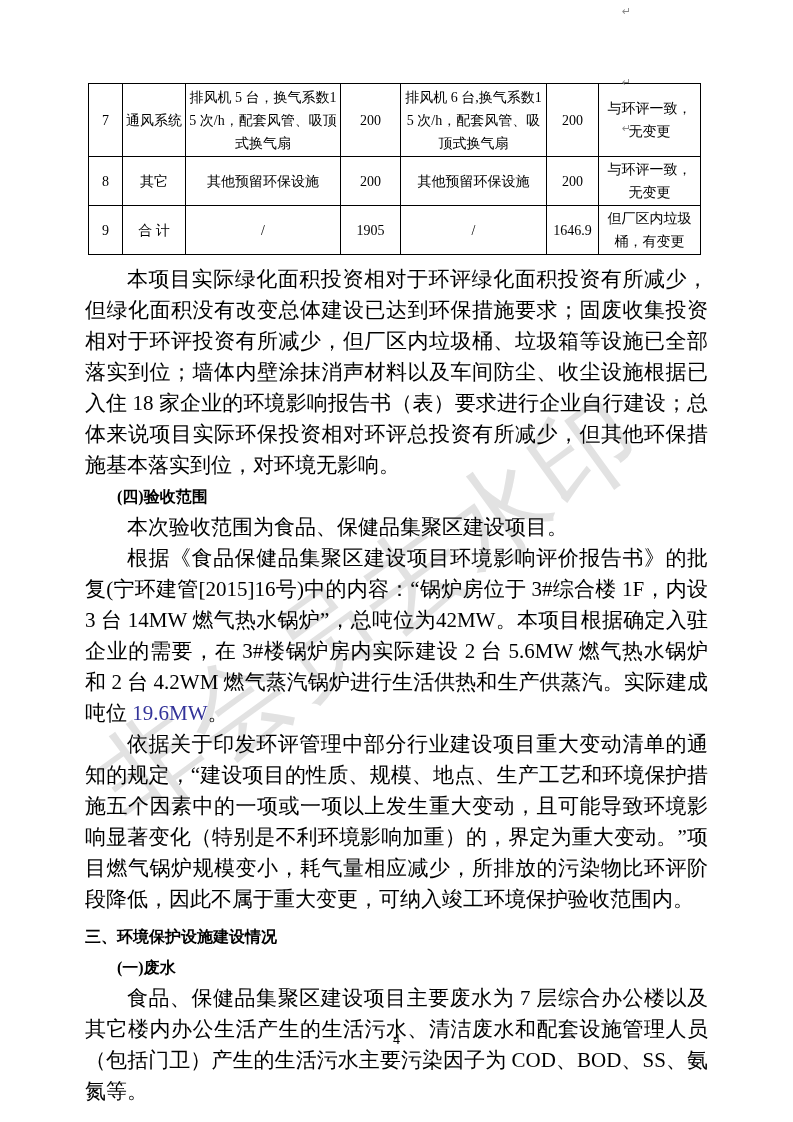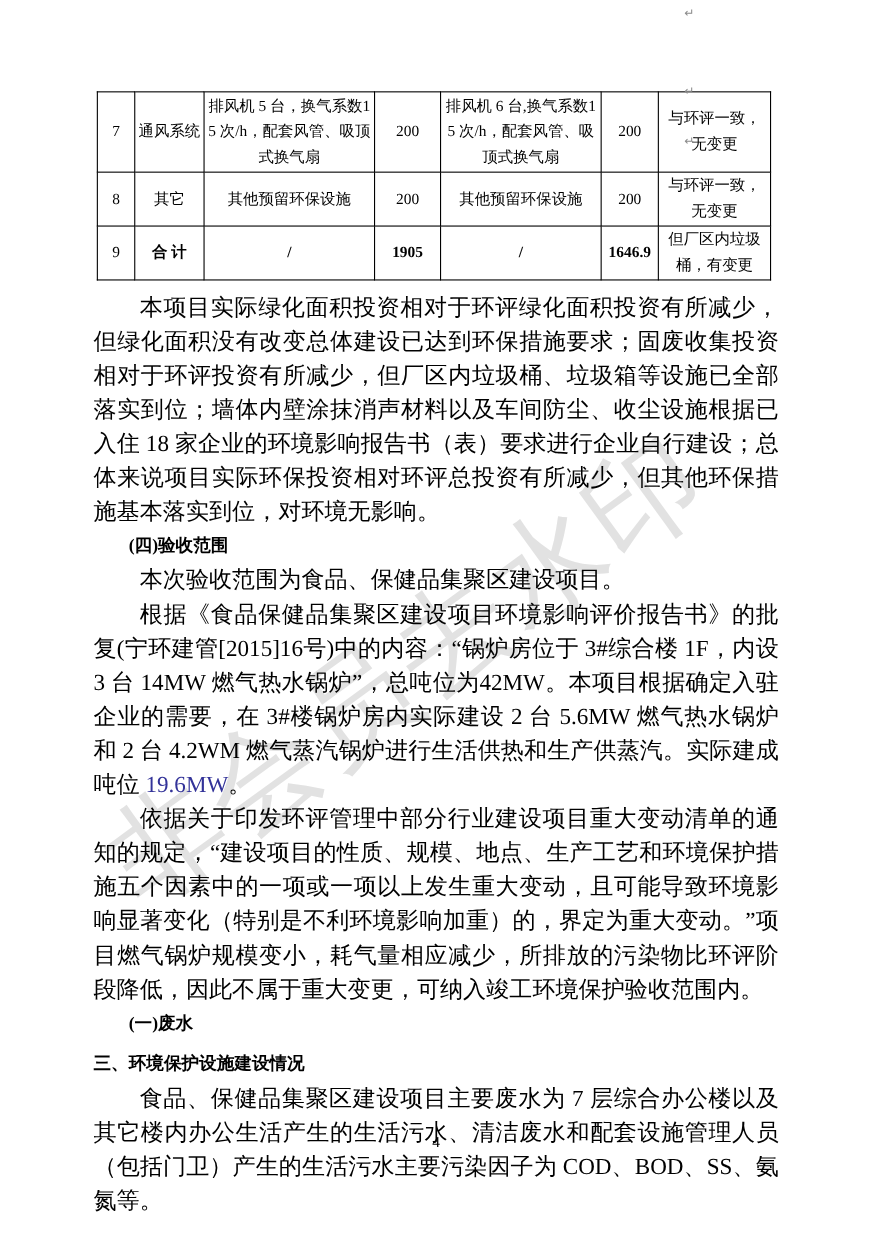--- a/index.html
+++ b/index.html
@@ -27,7 +27,7 @@
   tr.r7{height:73px;}
   tr.r8{height:44px;}
   tr.r9{height:46px;}
-  .b{font-weight:bold;margin-left:47px;}
+  .b{font-weight:normal;margin-left:47px;}
   .rowmark{
     position:absolute;left:622px;font-size:11px;color:#8a8a8a;z-index:2;
     font-family:"DejaVu Sans",sans-serif;

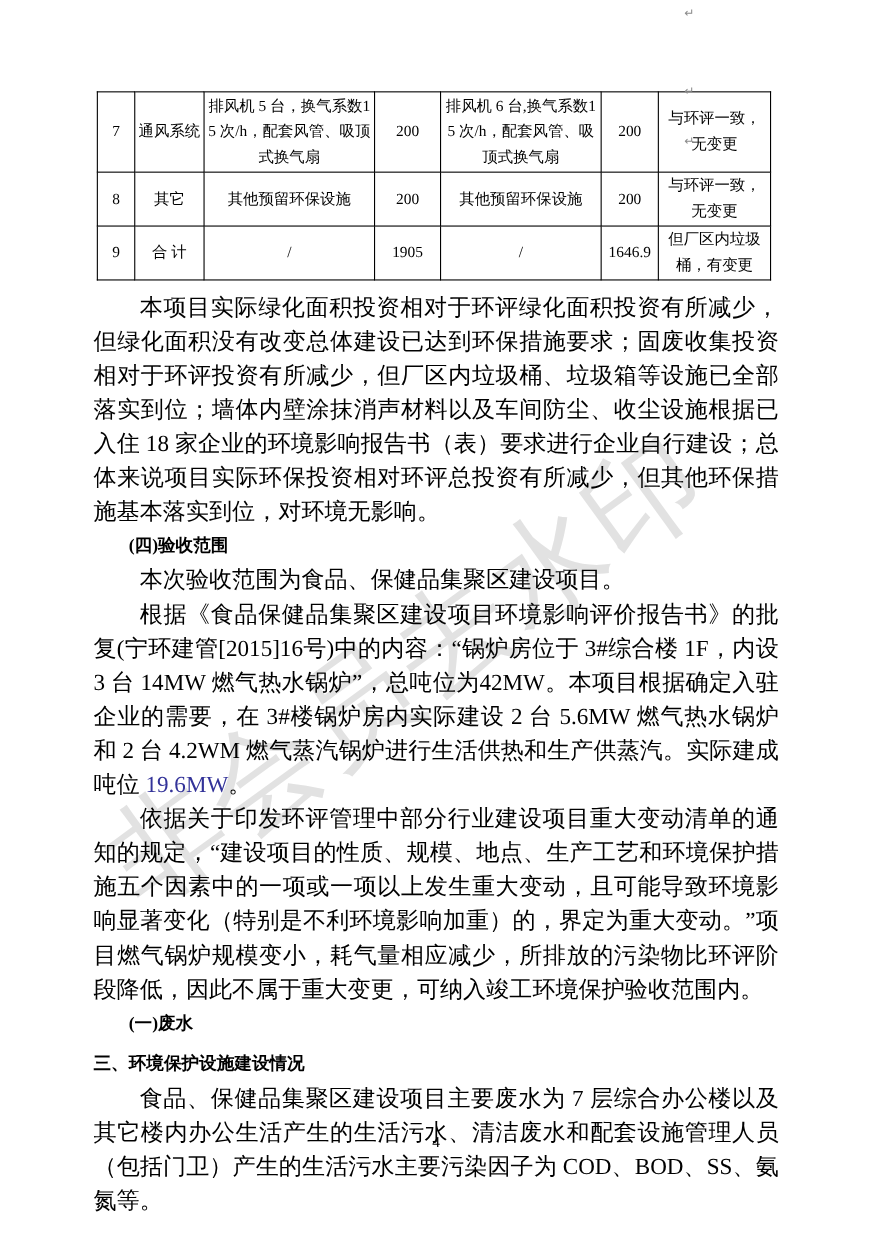--- a/index.html
+++ b/index.html
@@ -111,9 +111,9 @@
 
     <p class="para">依据关于印发环评管理中部分行业建设项目重大变动清单的通知的规定，“建设项目的性质、规模、地点、生产工艺和环境保护措施五个因素中的一项或一项以上发生重大变动，且可能导致环境影响显著变化（特别是不利环境影响加重）的，界定为重大变动。”项目燃气锅炉规模变小，耗气量相应减少，所排放的污染物比环评阶段降低，因此不属于重大变更，可纳入竣工环境保护验收范围内。</p>
 
+    <p class="h-bold mt">三、环境保护设施建设情况</p>
+
     <p class="h-bold ind">(一)废水</p>
-
-    <p class="h-bold mt">三、环境保护设施建设情况</p>
 
     <p class="para">食品、保健品集聚区建设项目主要废水为 7 层综合办公楼以及其它楼内办公生活产生的生活污水、清洁废水和配套设施管理人员（包括门卫）产生的生活污水主要污染因子为 COD、BOD、SS、氨氮等。</p>
 

